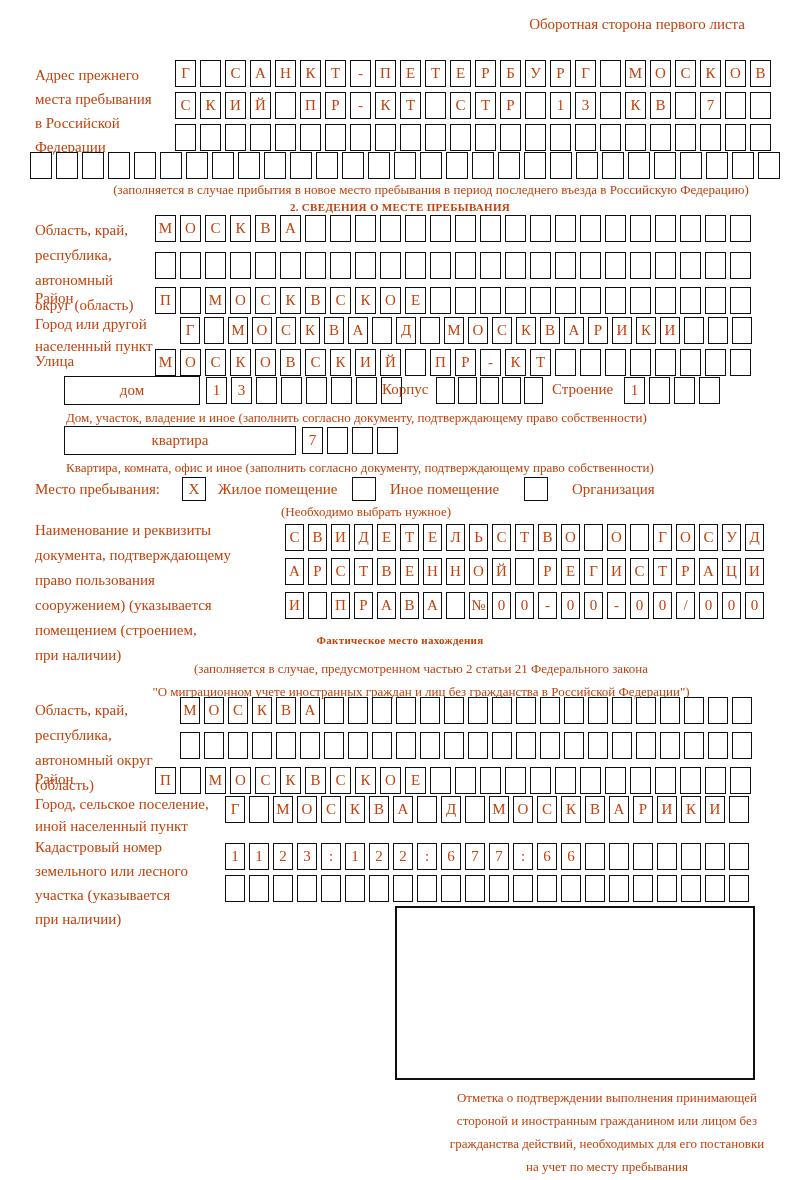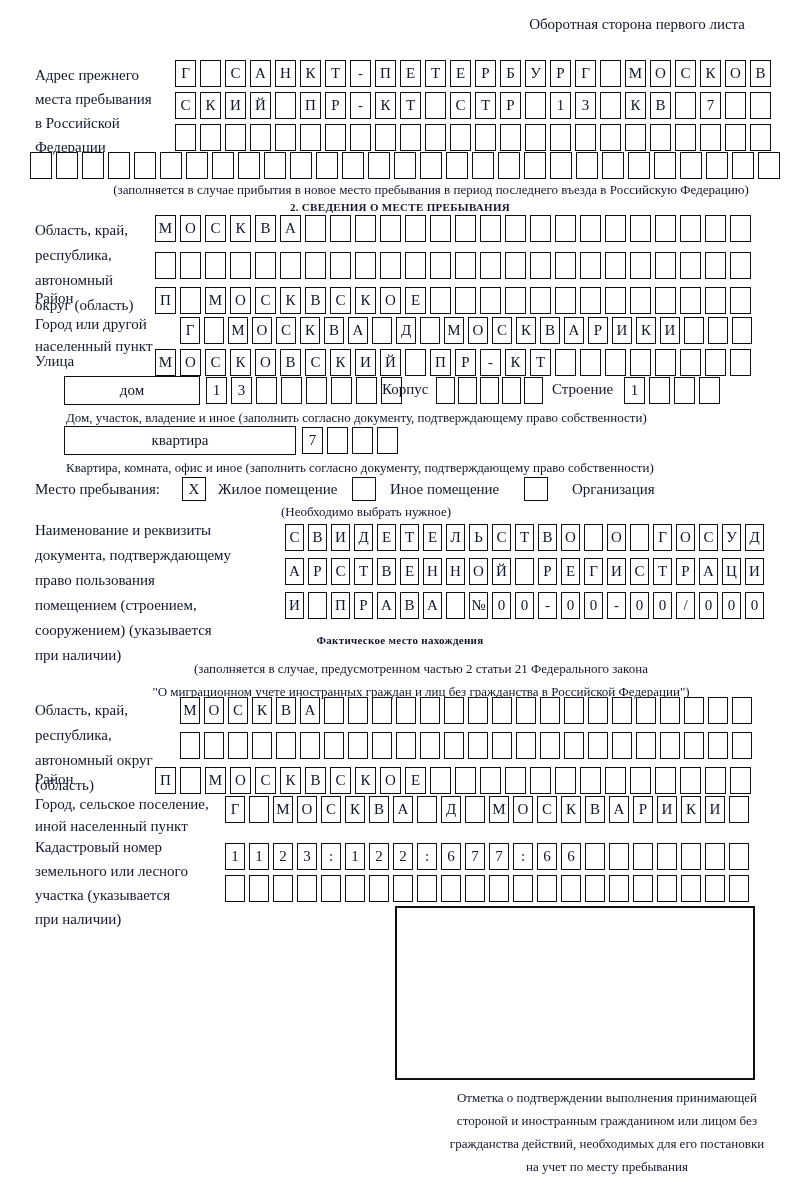--- a/index.html
+++ b/index.html
@@ -3,7 +3,7 @@
 <meta charset="utf-8">
 <style>
   html,body{margin:0;padding:0;background:#ffffff;}
-  .page{position:relative;width:800px;height:1180px;background:#fff;color:#0f172a;
+  .page{position:relative;width:800px;height:1180px;background:#fff;color:#c2410c;
         font-family:"Liberation Serif","DejaVu Serif",serif;overflow:hidden;}
   .abs{position:absolute;}
   .hdr{font-size:15px;}

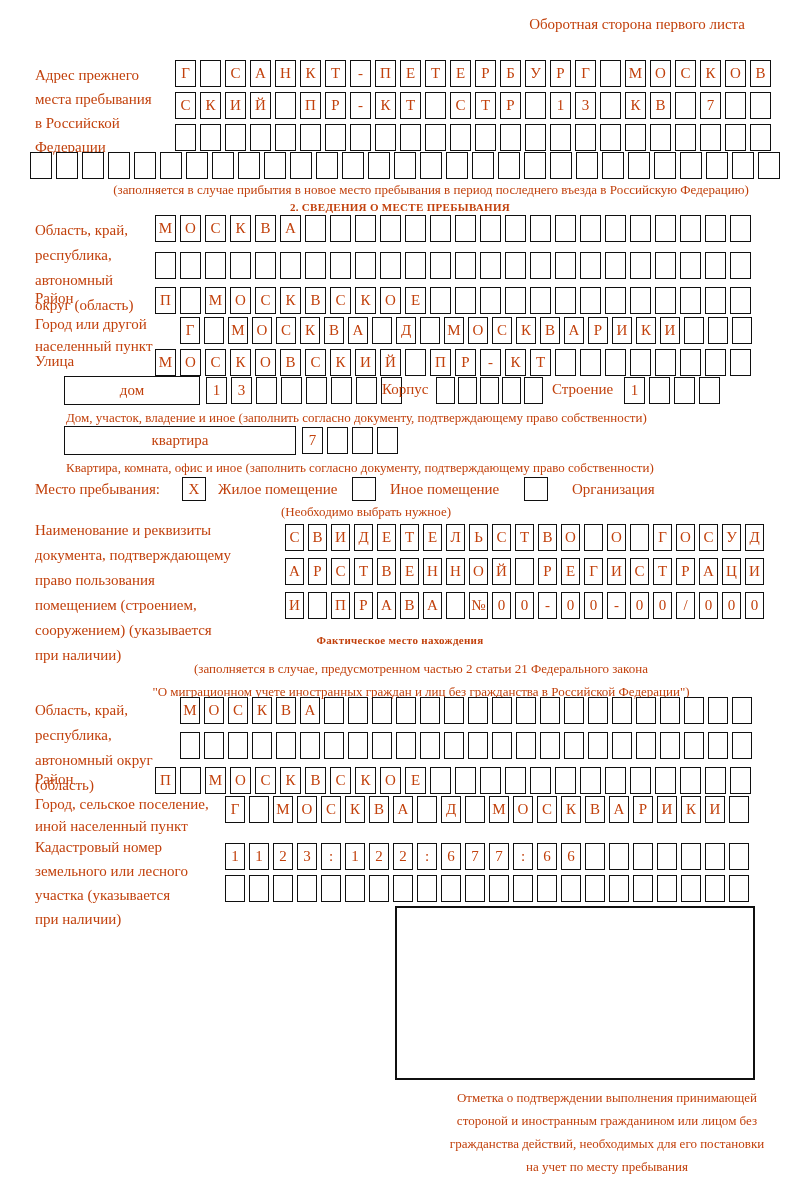--- a/index.html
+++ b/index.html
@@ -360,8 +360,8 @@
       <div class="line">Наименование и реквизиты</div>
       <div class="line">документа, подтверждающему</div>
       <div class="line">право пользования</div>
+      <div class="line">сооружением) (указывается</div>
       <div class="line">помещением (строением,</div>
-      <div class="line">сооружением) (указывается</div>
       <div class="line">при наличии)</div>
     </div>
   <div class="abs" style="left:285px;top:524px">

